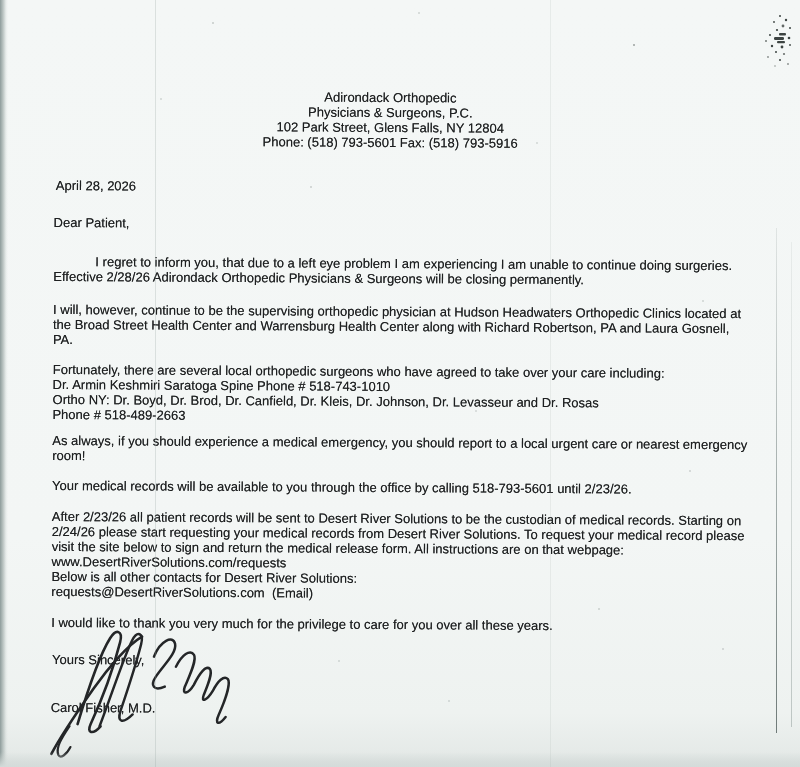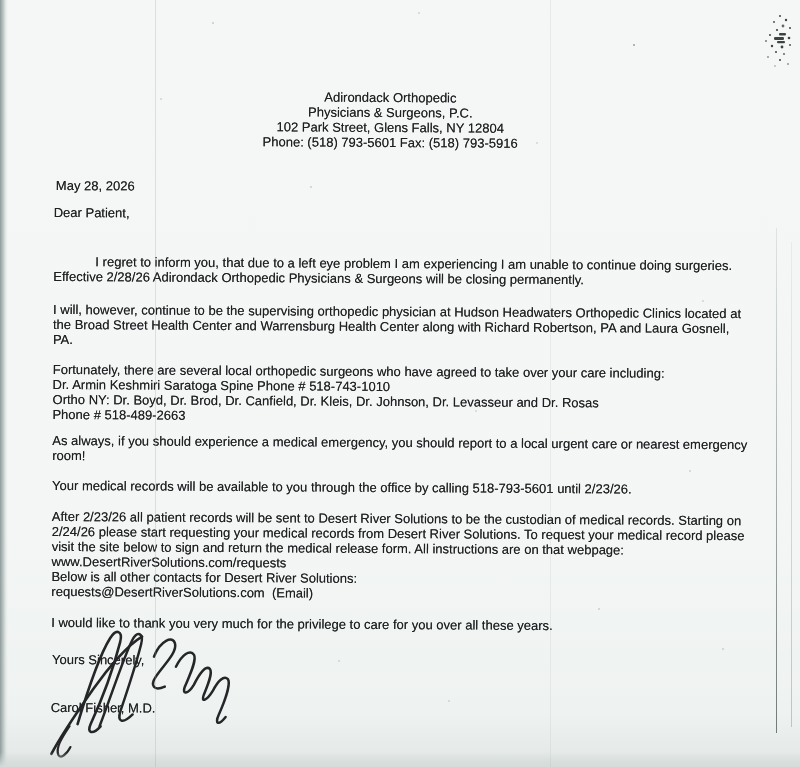--- a/index.html
+++ b/index.html
@@ -80,7 +80,7 @@
       <div class="ink">Phone: (518) 793-5601 Fax: (518) 793-5916</div>
     </div>
 
-    <div class="block ink" style="left:57px;top:178px;">May 28, 2026</div>
+    <div class="block ink" style="left:57px;top:178px;">April 28, 2026</div>
 
     <div class="block ink" style="left:55px;top:205px;">Dear Patient,</div>
 

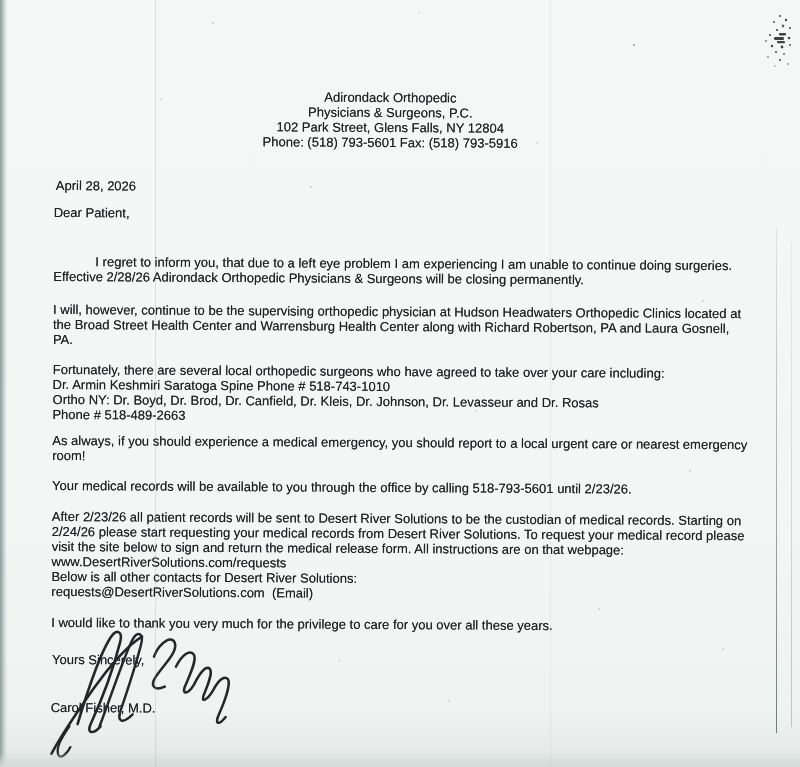--- a/index.html
+++ b/index.html
@@ -82,7 +82,7 @@
 
     <div class="block ink" style="left:57px;top:178px;">April 28, 2026</div>
 
-    <div class="block ink" style="left:55px;top:205px;">Dear Patient,</div>
+    <div class="block ink" style="left:55px;top:215px;">Dear Patient,</div>
 
     <div class="block ink indent-first" style="left:55px;top:254px;">I regret to inform you, that due to a left eye problem I am experiencing I am unable to continue doing surgeries.
 Effective 2/28/26 Adirondack Orthopedic Physicians &amp; Surgeons will be closing permanently.</div>

